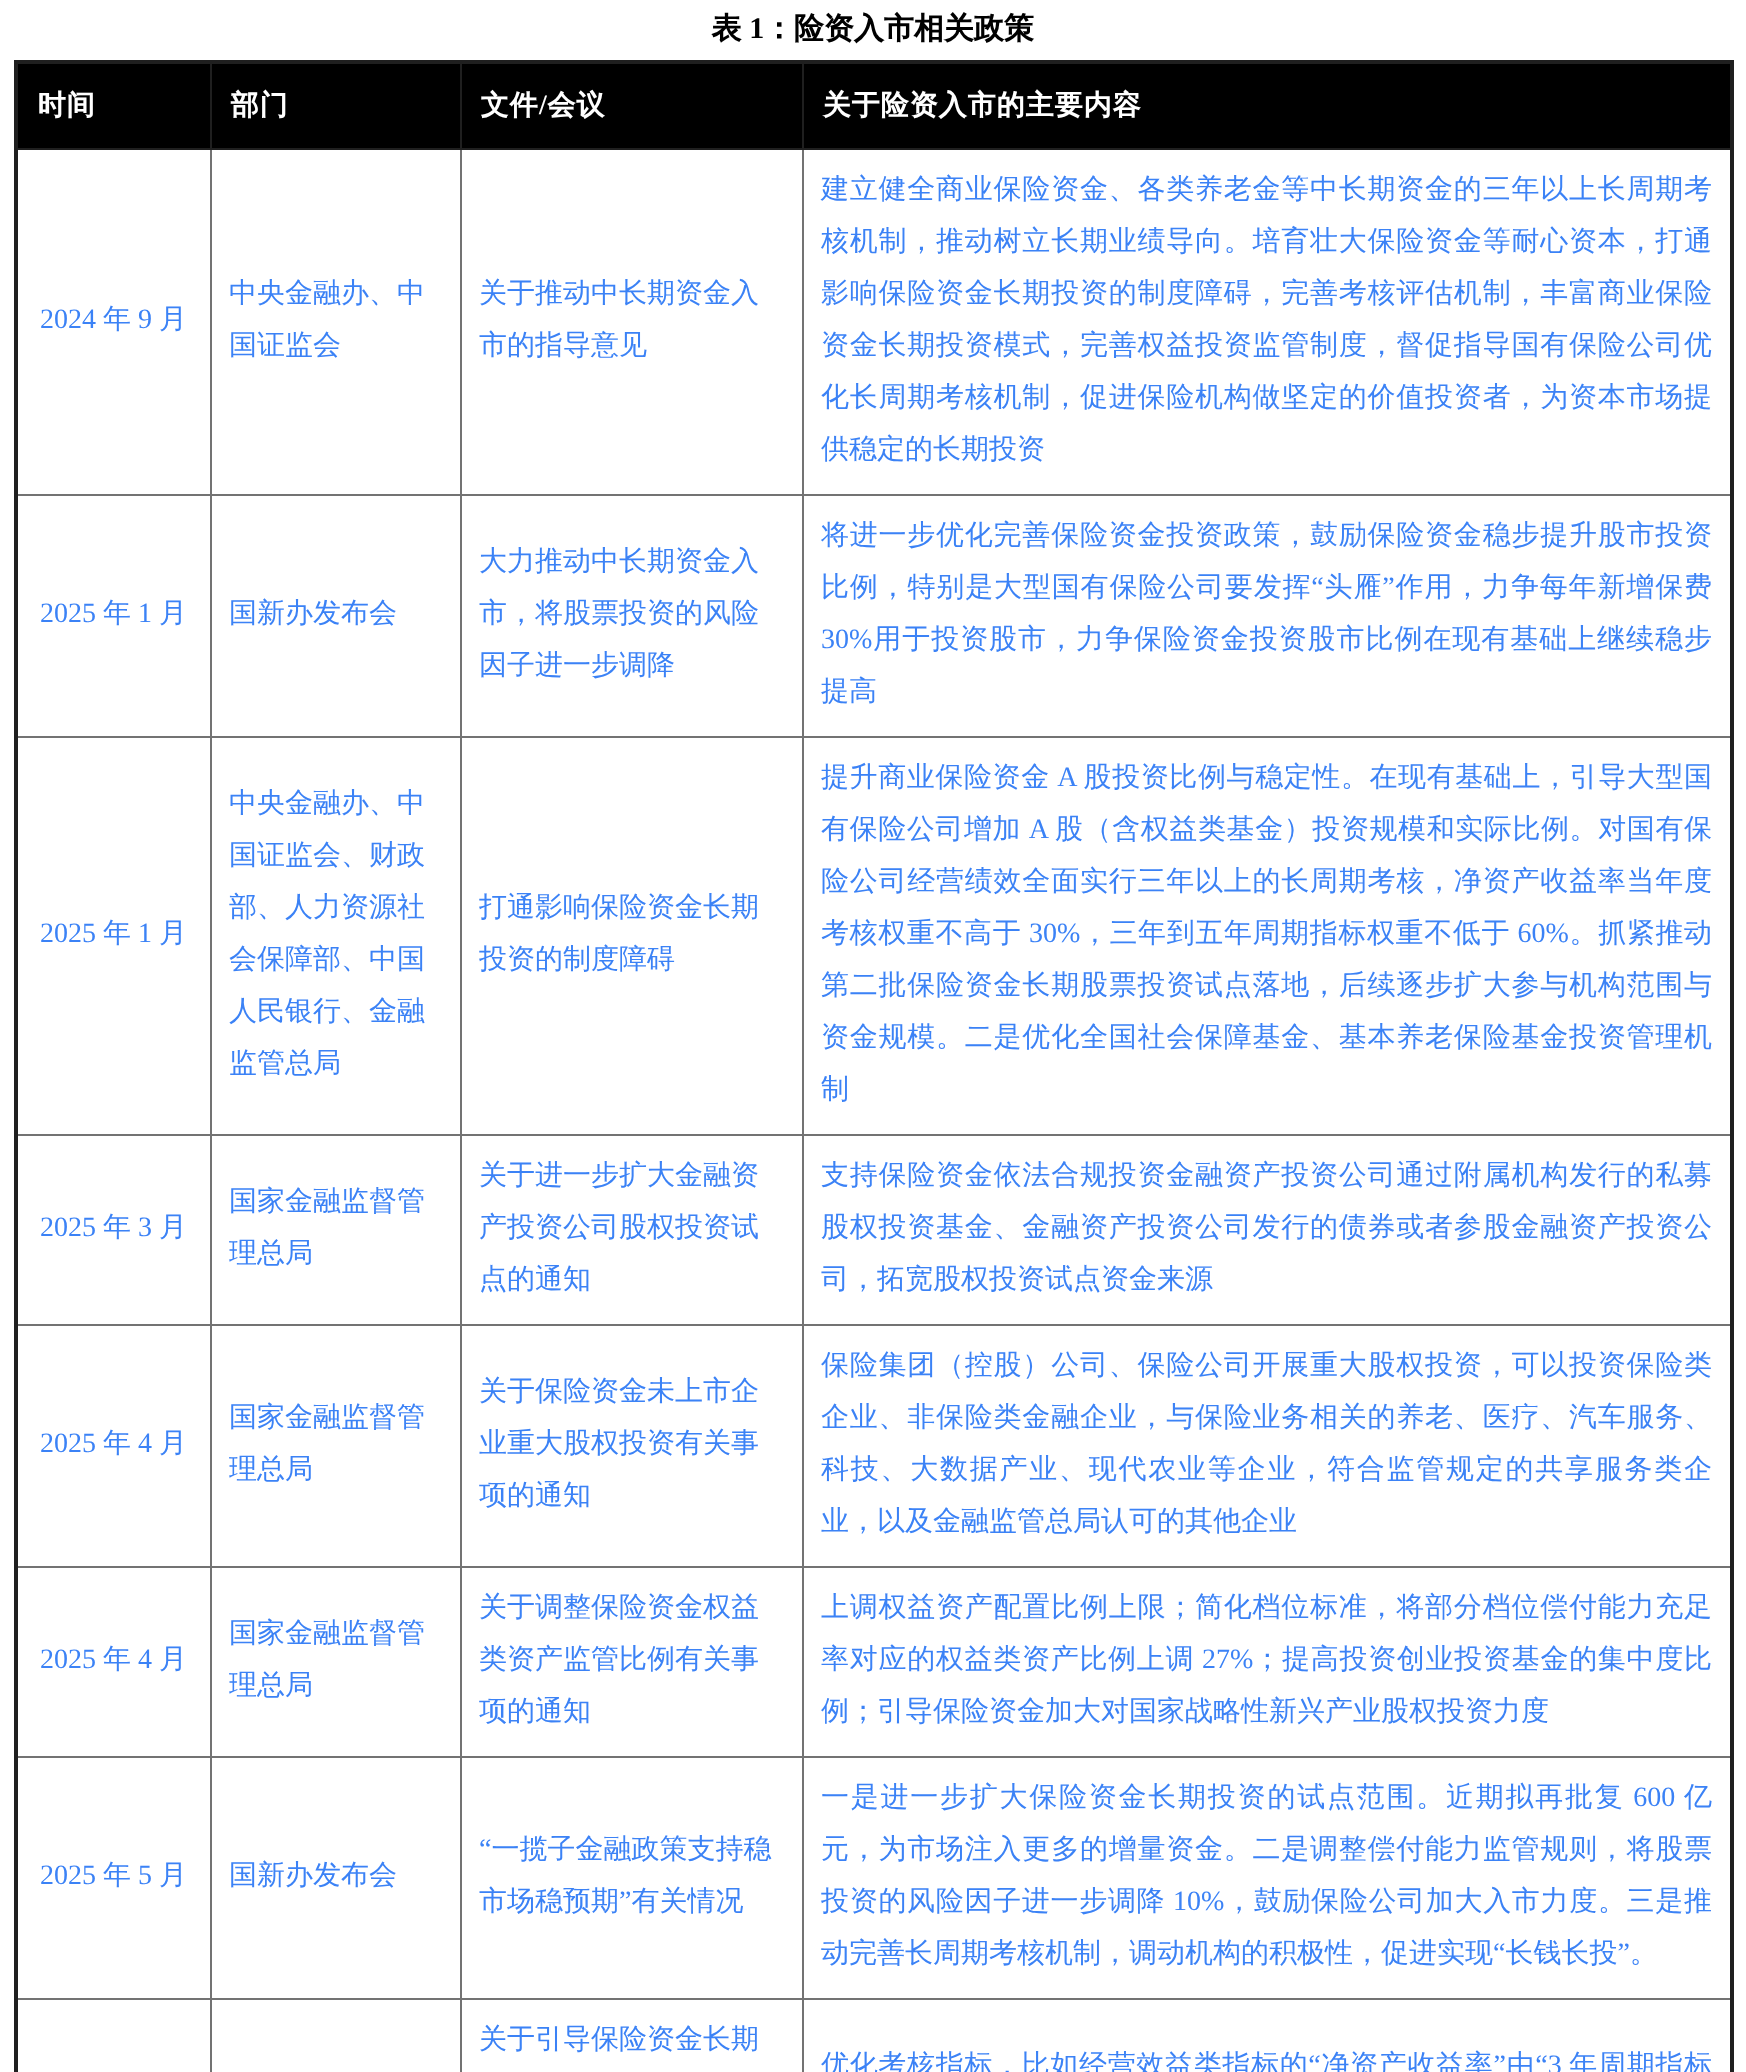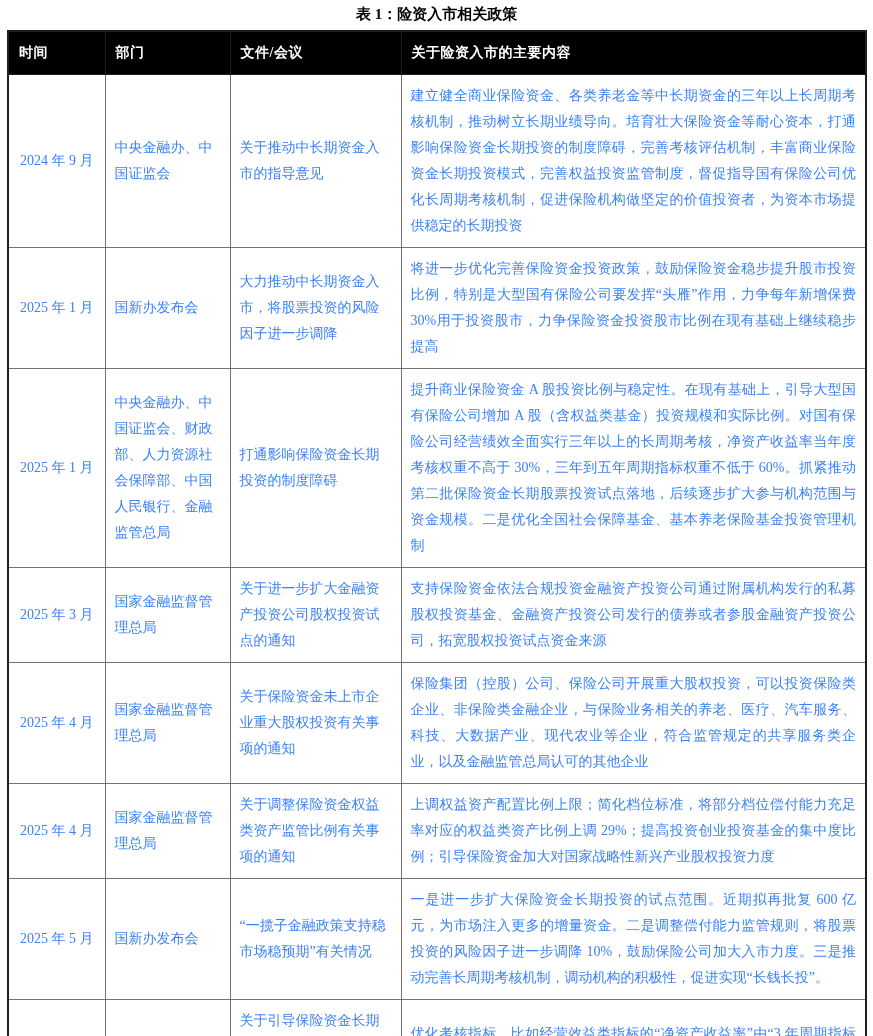--- a/index.html
+++ b/index.html
@@ -127,7 +127,7 @@
         <td class="cell-time">2025 年 4 月</td>
         <td class="cell-dept">国家金融监督管理总局</td>
         <td class="cell-doc">关于调整保险资金权益类资产监管比例有关事项的通知</td>
-        <td class="cell-main">上调权益资产配置比例上限；简化档位标准，将部分档位偿付能力充足率对应的权益类资产比例上调 29%；提高投资创业投资基金的集中度比例；引导保险资金加大对国家战略性新兴产业股权投资力度</td>
+        <td class="cell-main">上调权益资产配置比例上限；简化档位标准，将部分档位偿付能力充足率对应的权益类资产比例上调 27%；提高投资创业投资基金的集中度比例；引导保险资金加大对国家战略性新兴产业股权投资力度</td>
       </tr>
       <tr>
         <td class="cell-time">2025 年 5 月</td>

